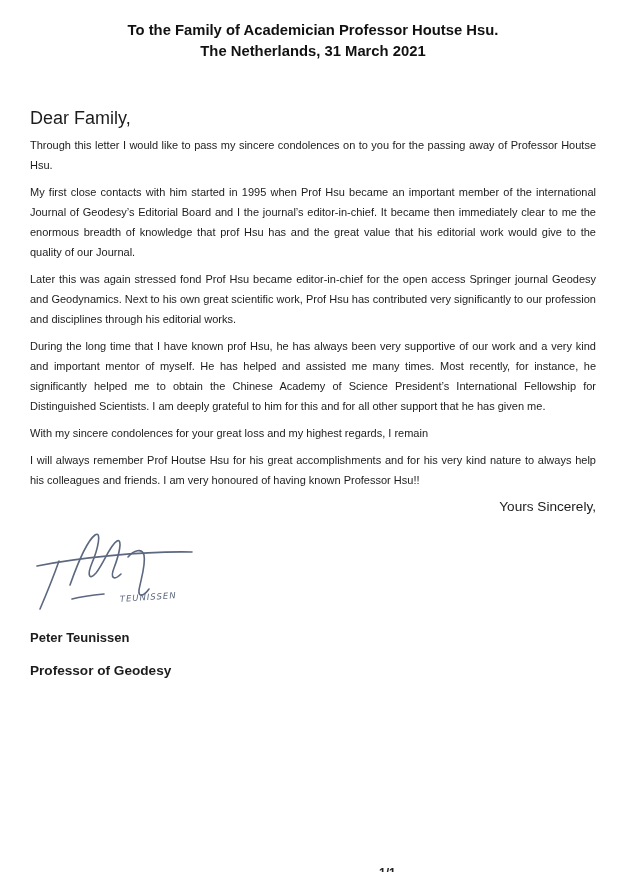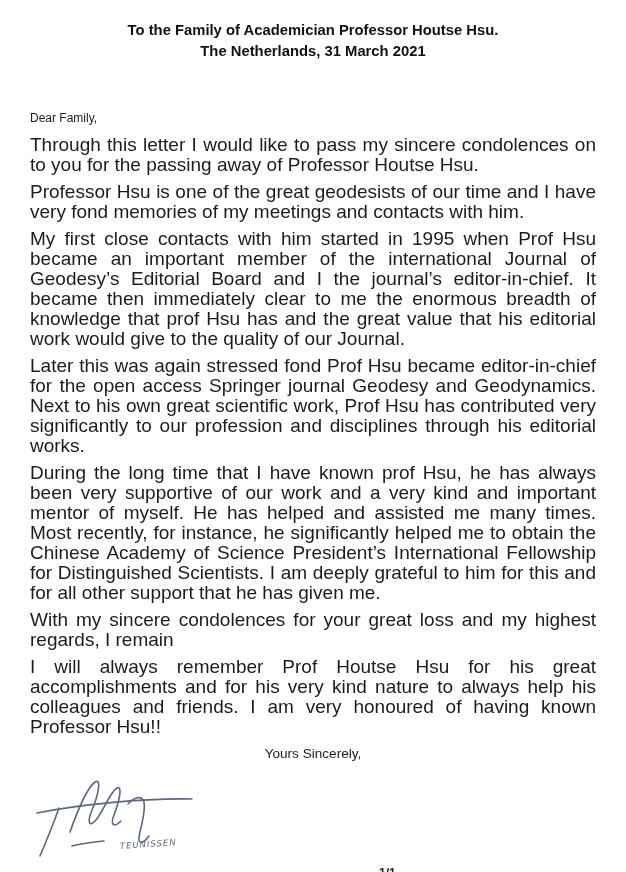--- a/index.html
+++ b/index.html
@@ -23,7 +23,7 @@
     color: #111;
   }
   .salutation {
-    font-size: 12px;
+    font-size: 18px;
     line-height: 20px;
     margin: 0 0 7px 0;
   }

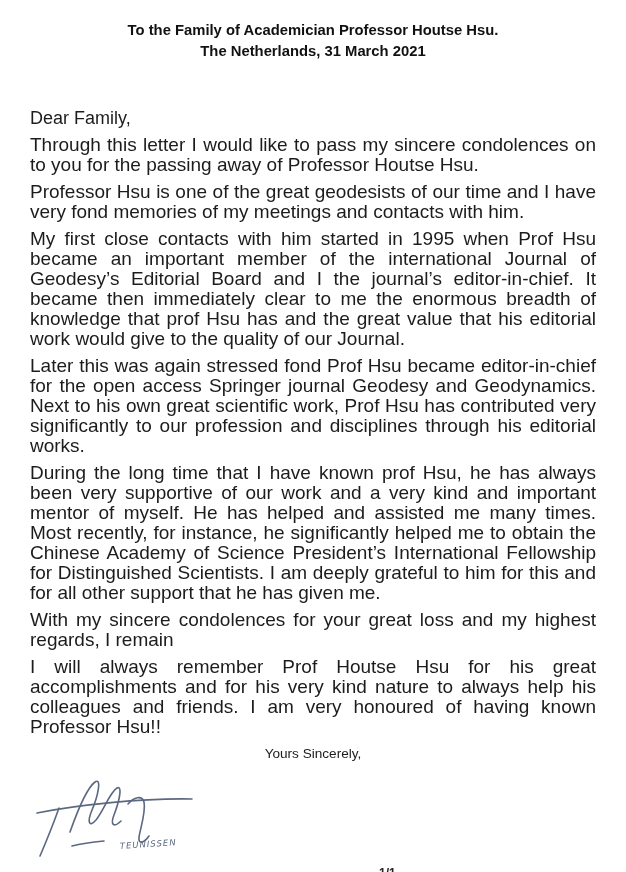--- a/index.html
+++ b/index.html
@@ -28,7 +28,7 @@
     margin: 0 0 7px 0;
   }
   .para {
-    font-size: 19px;
+    font-size: 11px;
     line-height: 20px;
     margin: 4px 0 7px 0;
     text-align: justify;

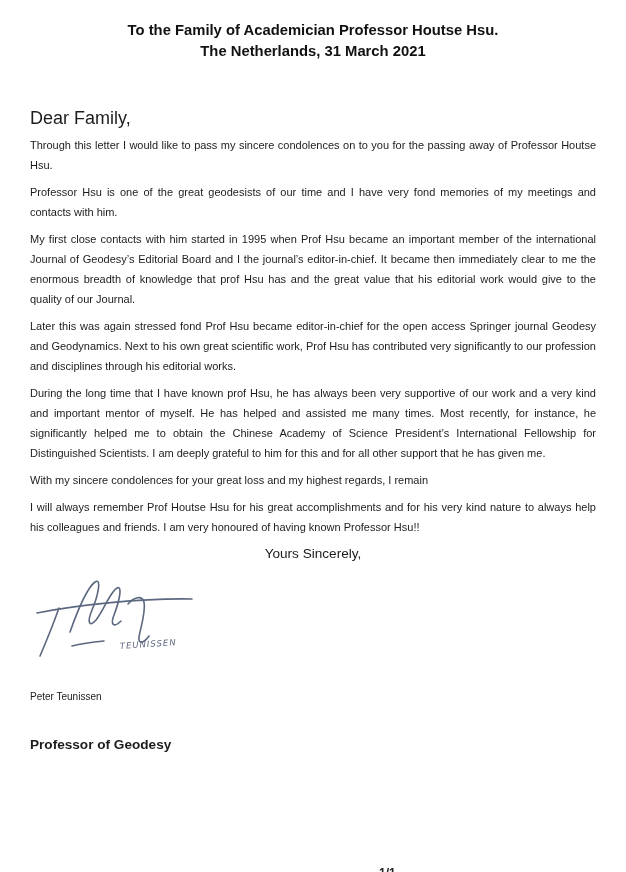--- a/index.html
+++ b/index.html
@@ -79,7 +79,6 @@
   <p class="salutation">Dear Family,</p>
 
   <p class="para">Through this letter I would like to pass my sincere condolences on to you for the passing away of Professor Houtse Hsu.</p>
-  <p class="para">Professor Hsu is one of the great geodesists of our time and I have very fond memories of my meetings and contacts with him.</p>
   <p class="para">My first close contacts with him started in 1995 when Prof Hsu became an important member of the international Journal of Geodesy’s Editorial Board and I the journal’s editor-in-chief. It became then immediately clear to me the enormous breadth of knowledge that prof Hsu has and the great value that his editorial work would give to the quality of our Journal.</p>
   <p class="para">Later this was again stressed fond Prof Hsu became editor-in-chief for the open access Springer journal Geodesy and Geodynamics. Next to his own great scientific work, Prof Hsu has contributed very significantly to our profession and disciplines through his editorial works.</p>
   <p class="para">During the long time that I have known prof Hsu, he has always been very supportive of our work and a very kind and important mentor of myself. He has helped and assisted me many times. Most recently, for instance, he significantly helped me to obtain the Chinese Academy of Science President’s International Fellowship for Distinguished Scientists. I am deeply grateful to him for this and for all other support that he has given me.</p>

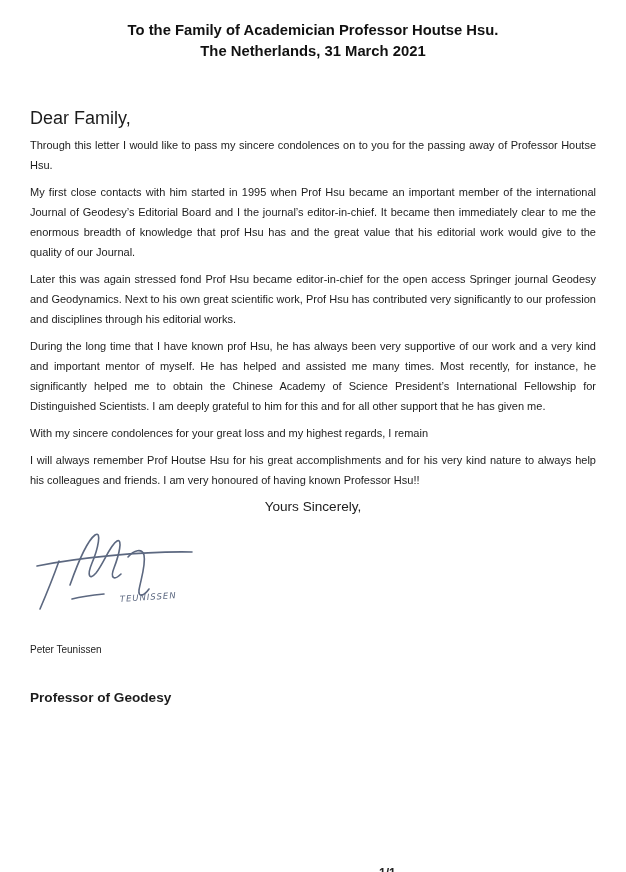--- a/index.html
+++ b/index.html
@@ -37,7 +37,7 @@
     font-size: 13.6px;
     line-height: 20px;
     margin: 0 0 0 0;
-    text-align: center;
+    text-align: right;
   }
   .signature-wrap {
     margin-top: 6px;

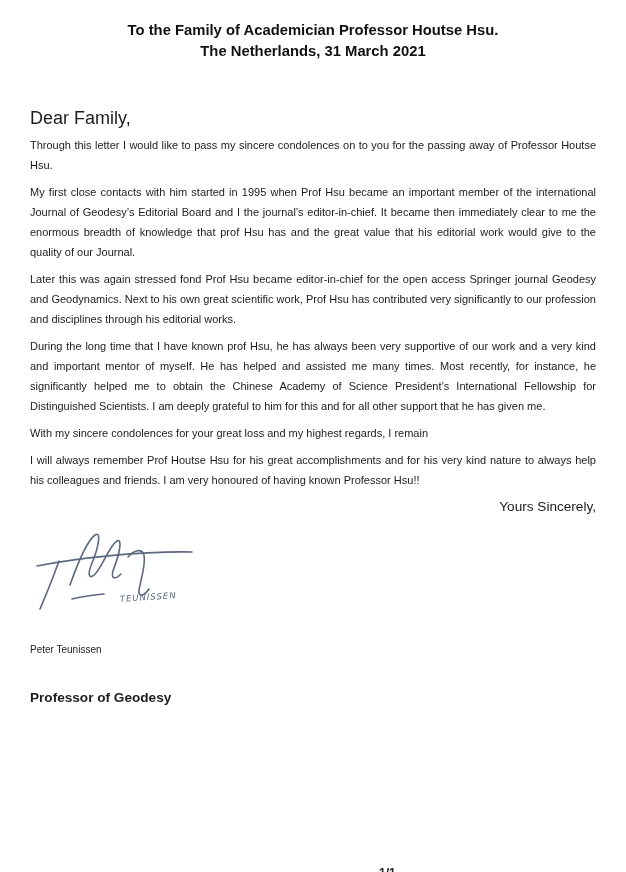--- a/index.html
+++ b/index.html
@@ -46,10 +46,10 @@
     height: 93px;
   }
   .signer-name {
-    font-size: 10px;
+    font-size: 13px;
     line-height: 20px;
-    font-weight: normal;
-    margin-top: 24px;
+    font-weight: bold;
+    margin-top: 12px;
   }
   .signer-title {
     font-size: 13.6px;

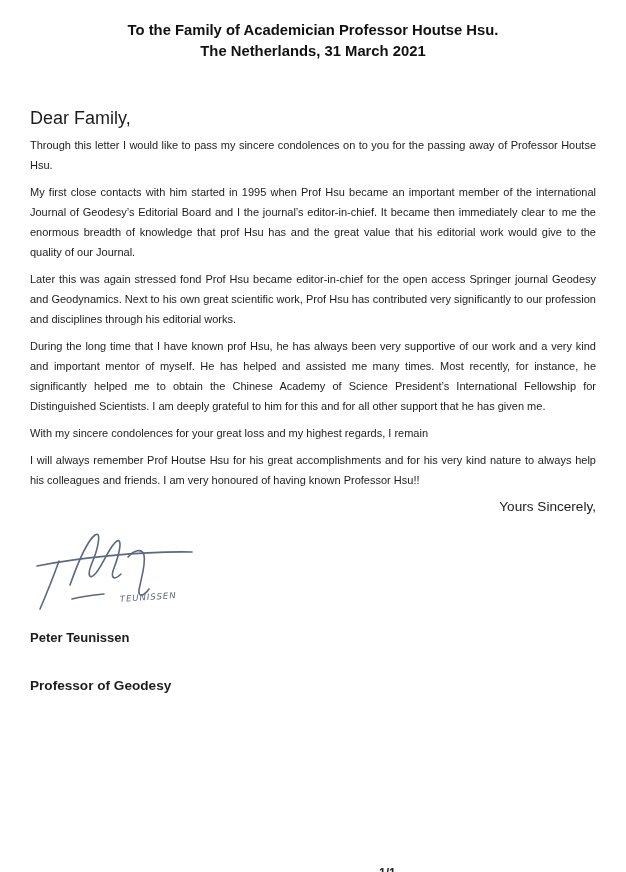--- a/index.html
+++ b/index.html
@@ -55,7 +55,7 @@
     font-size: 13.6px;
     line-height: 20px;
     font-weight: bold;
-    margin-top: 28px;
+    margin-top: 13px;
   }
   .page-num {
     position: absolute;

